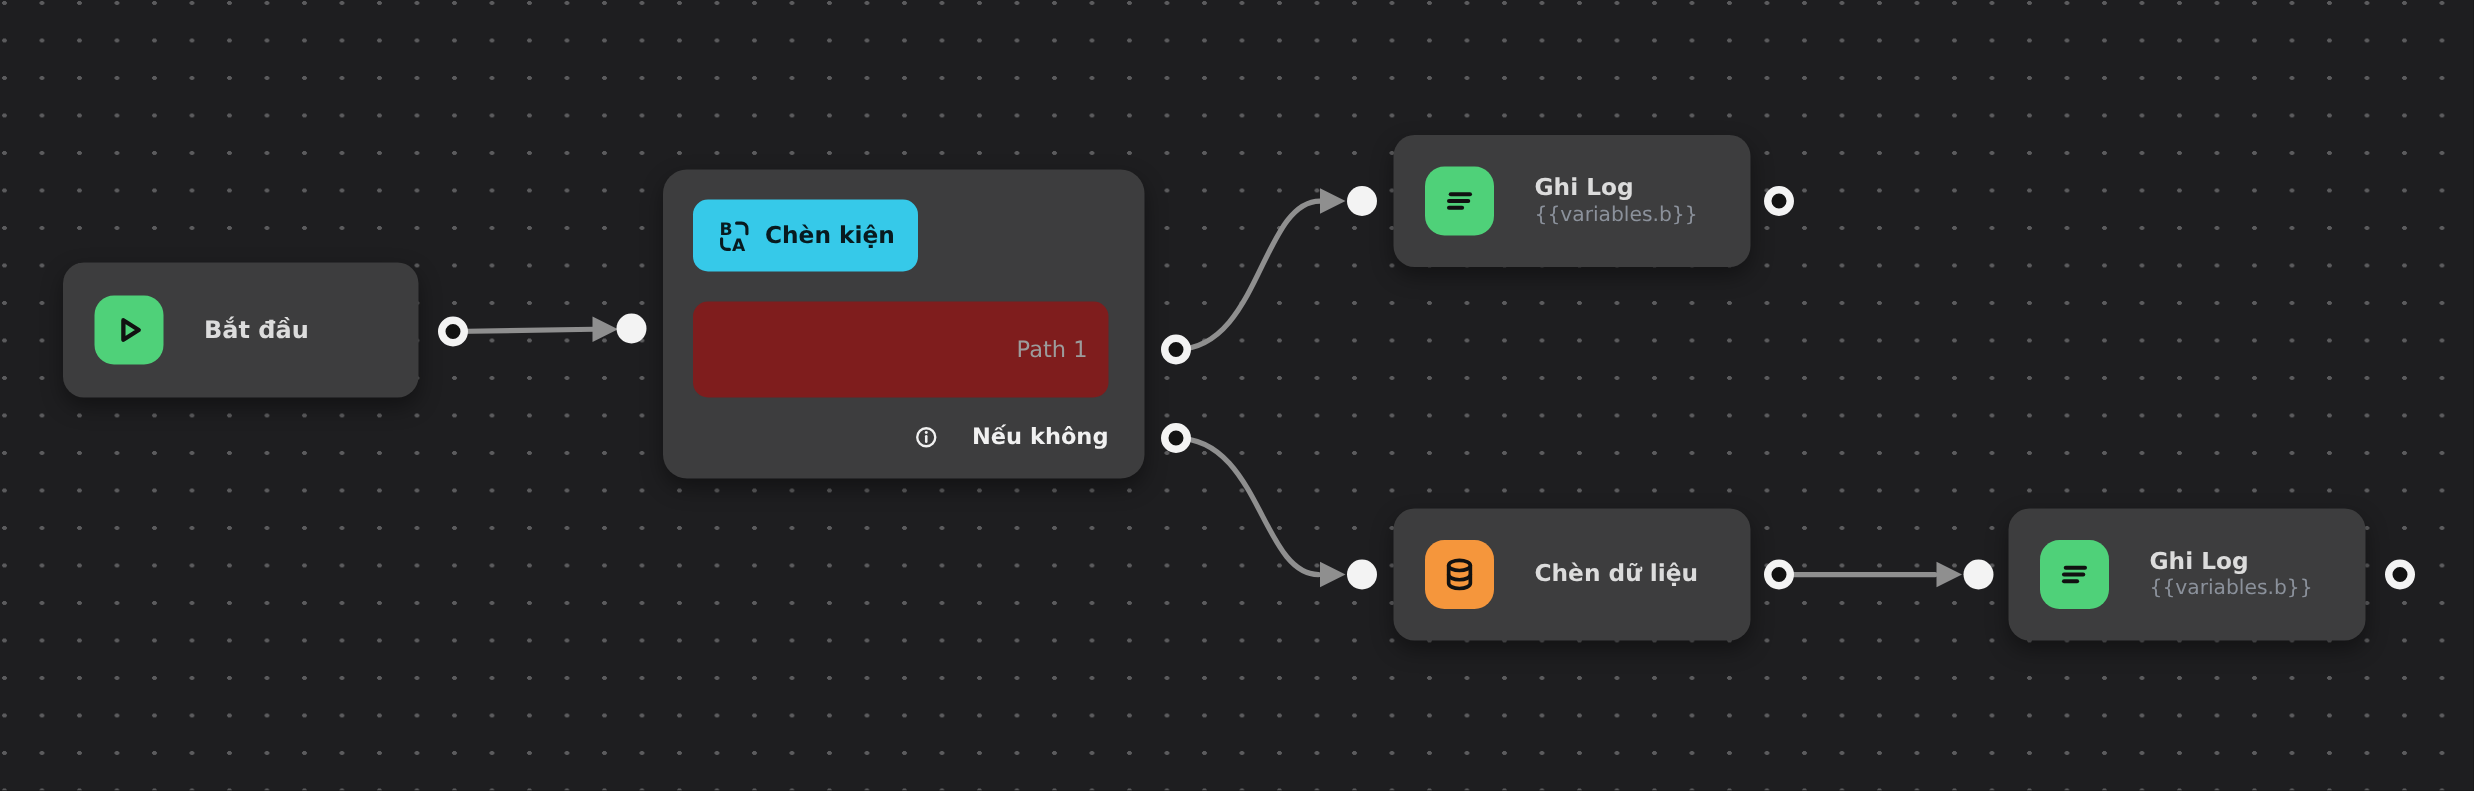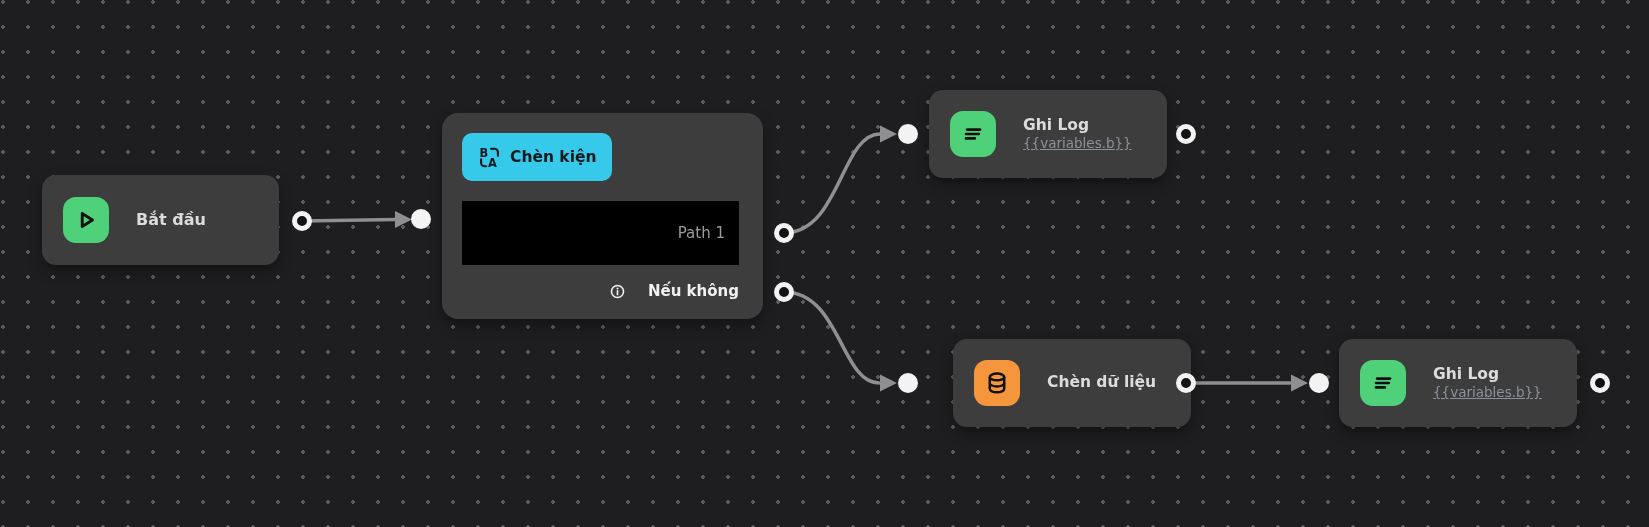--- a/index.html
+++ b/index.html
@@ -36,7 +36,7 @@
   .icon-green{background:#4fd179;}
   .icon-orange{background:#f5963c;}
   .node-title{font-size:15.5px;font-weight:700;color:#dcdcdc;line-height:1.25;}
-  .node-sub{font-size:13.5px;color:#8b919b;line-height:1.25;text-decoration:underline;}
+  .node-sub{font-size:13.5px;color:#8b919b;line-height:1.25;}
 
   .condition-node{
     position:absolute;left:442px;top:113px;width:321px;height:206px;

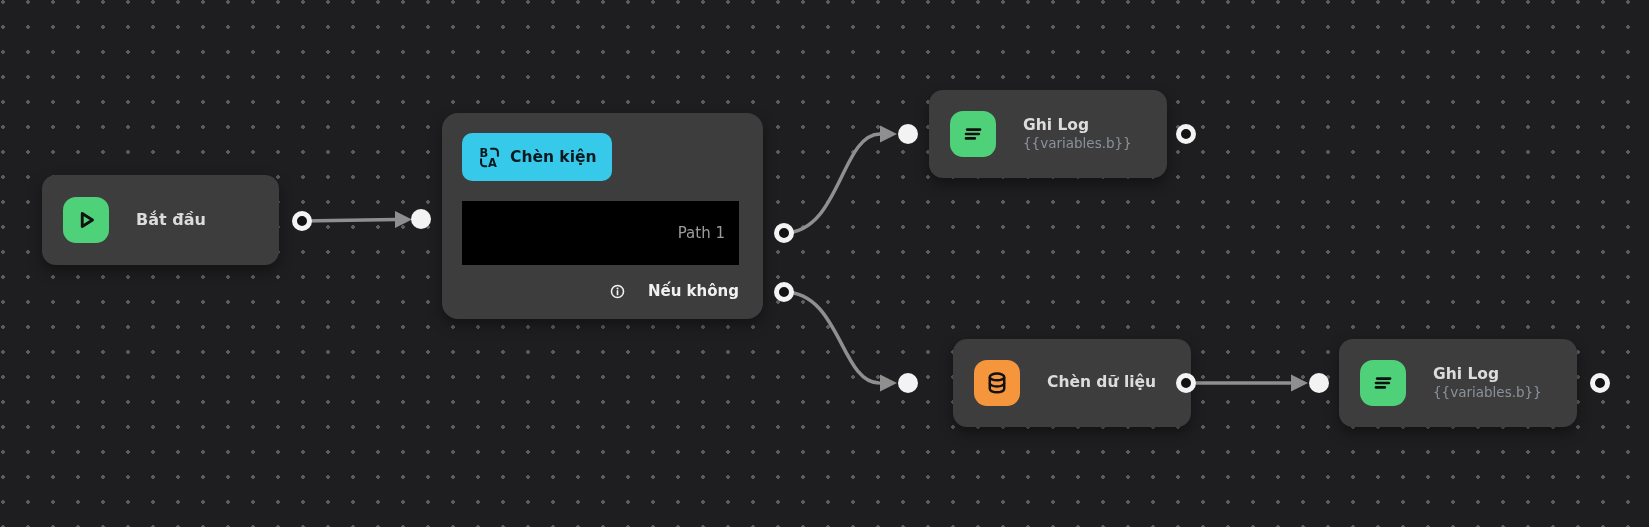--- a/index.html
+++ b/index.html
@@ -51,7 +51,7 @@
   }
   .cond-path{
     position:absolute;left:20px;top:88px;width:277px;height:64px;
-    background:#000000;border-radius:0;
+    background:#7f1d1d;border-radius:10px;
     display:flex;align-items:center;justify-content:flex-end;
     padding-right:14px;color:#9c9c9c;font-size:15px;
   }

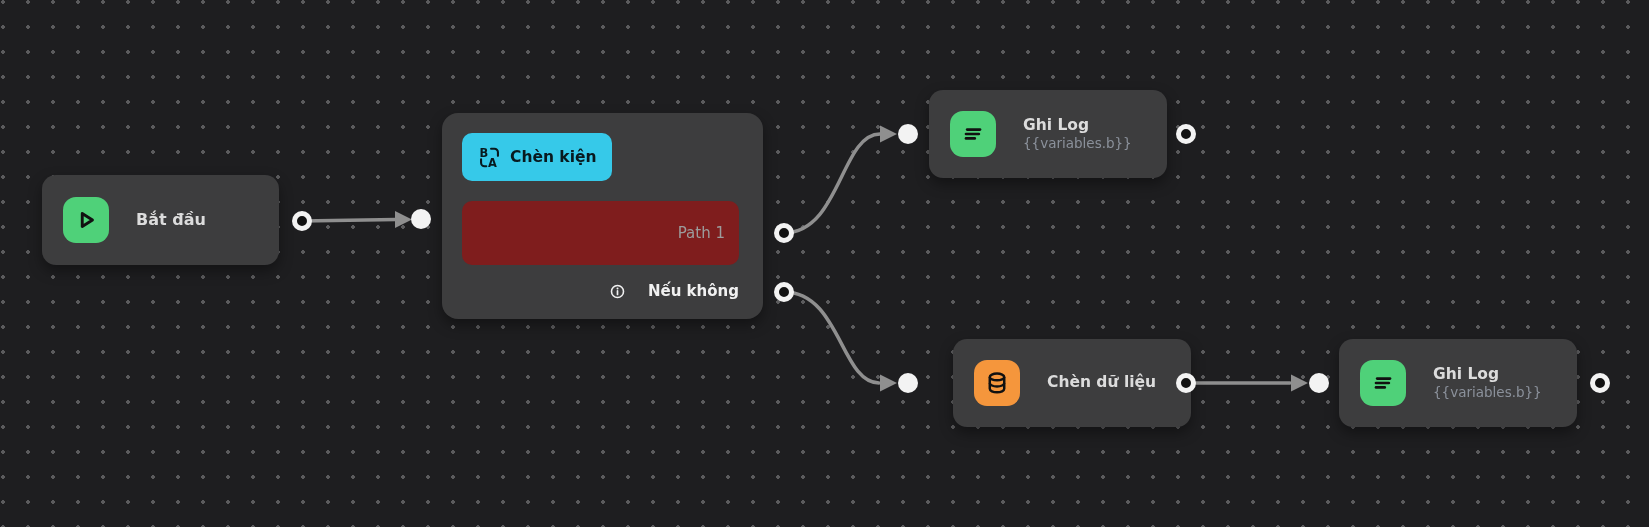--- a/index.html
+++ b/index.html
@@ -143,7 +143,7 @@
     </div>
   </div>
 
-  <div class="node" style="left:929px;top:339px;width:238px;height:88px;margin-left:24px;">
+  <div class="node" style="left:929px;top:339px;width:238px;height:88px;">
     <div class="node-icon icon-orange">
       <svg width="28" height="28" viewBox="0 0 24 24">
         <ellipse cx="12" cy="6.8" rx="6.2" ry="2.9" fill="none" stroke="#111" stroke-width="2.1"></ellipse>

